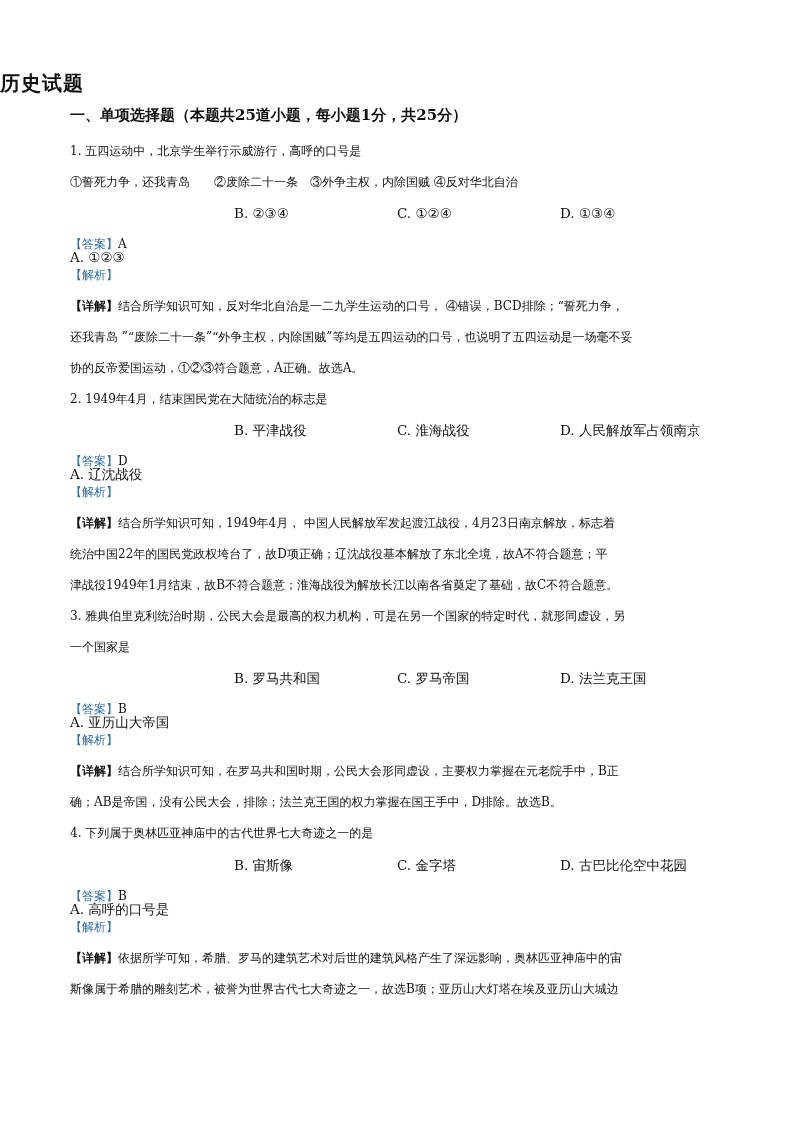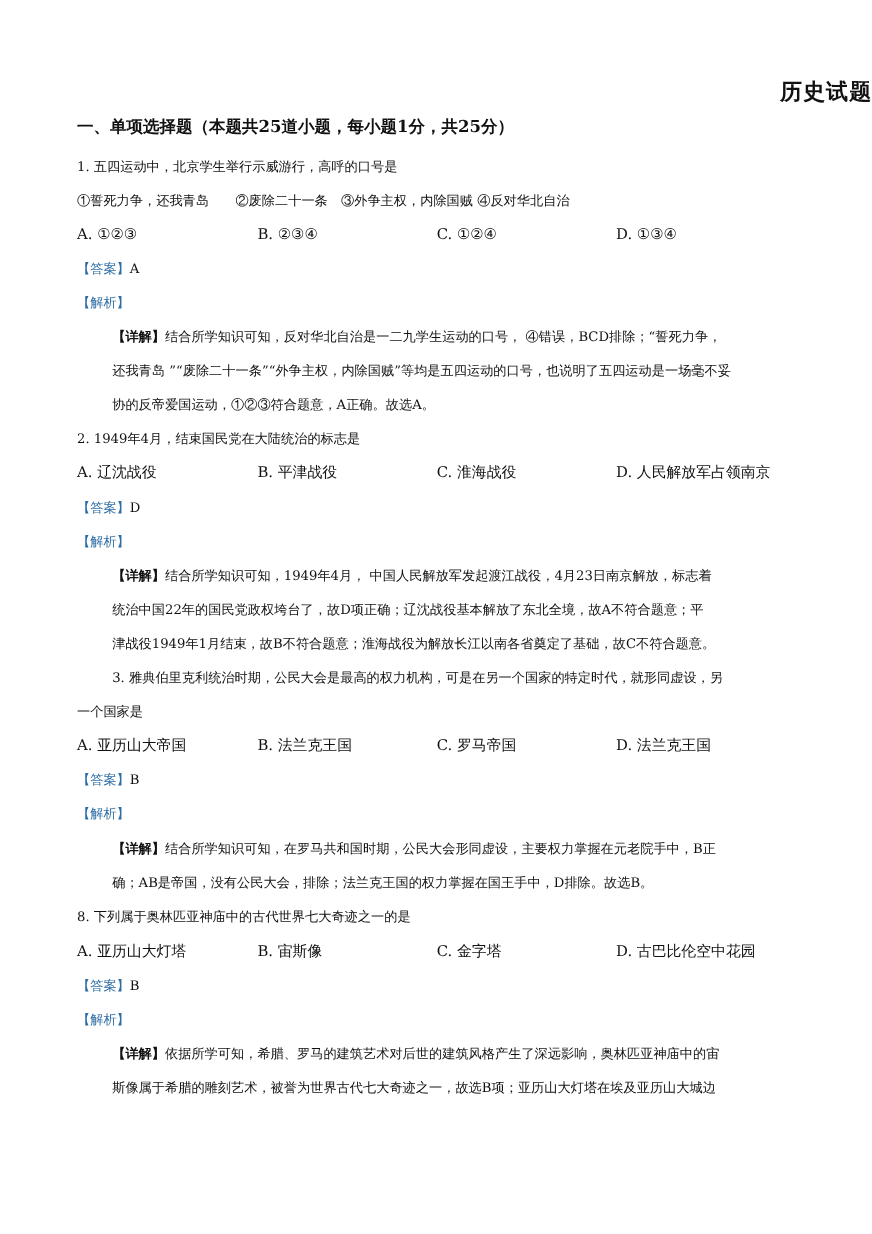--- a/index.html
+++ b/index.html
@@ -6,7 +6,7 @@
   body { width: 793px; height: 1122px; position: relative; overflow: hidden;
          font-family: "DejaVu Serif", "Liberation Serif", serif; color: #111; }
   .page { position: absolute; left: 0; top: 0; width: 793px; height: 1122px; }
-  .title { position: absolute; left: 0; width: 793px; top: 70px; text-align: right;
+  .title { position: absolute; left: 0; width: 793px; top: 70px; text-align: left;
            font-size: 20px; font-weight: bold; letter-spacing: 1px; }
   .section { position: absolute; left: 70px; top: 106px; font-size: 15px; font-weight: bold; text-align: center; }
   .line { position: absolute; left: 70px; font-size: 12px; white-space: nowrap; line-height: 20px; }

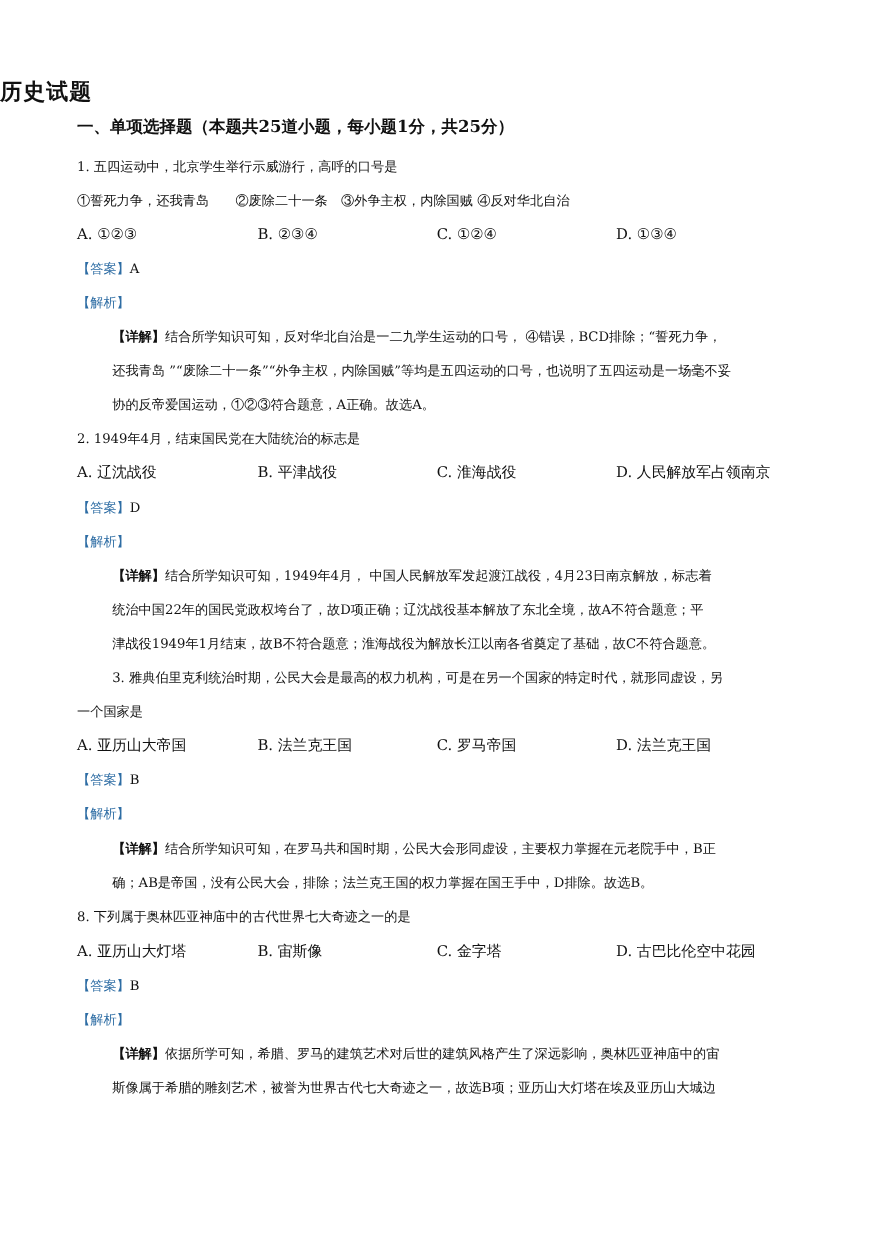--- a/index.html
+++ b/index.html
@@ -13,7 +13,7 @@
   .wide { width: 660px; white-space: nowrap; margin-left: 32px; }
   .opts { position: absolute; left: 70px; width: 680px; font-size: 13.5px; line-height: 20px; }
   .opt { position: absolute; top: 0; white-space: nowrap; }
-  .o0 { left: 0; } .o1 { left: 164px; } .o2 { left: 327px; } .o3 { left: 490px; }
+  .o0 { left: 0; margin-top: 44px; } .o1 { left: 164px; } .o2 { left: 327px; } .o3 { left: 490px; }
   .lbl { color: #2e6da4; font-family: Liberation Serif, serif; }
   .lbl-bold { font-weight: bold; }
 </style>

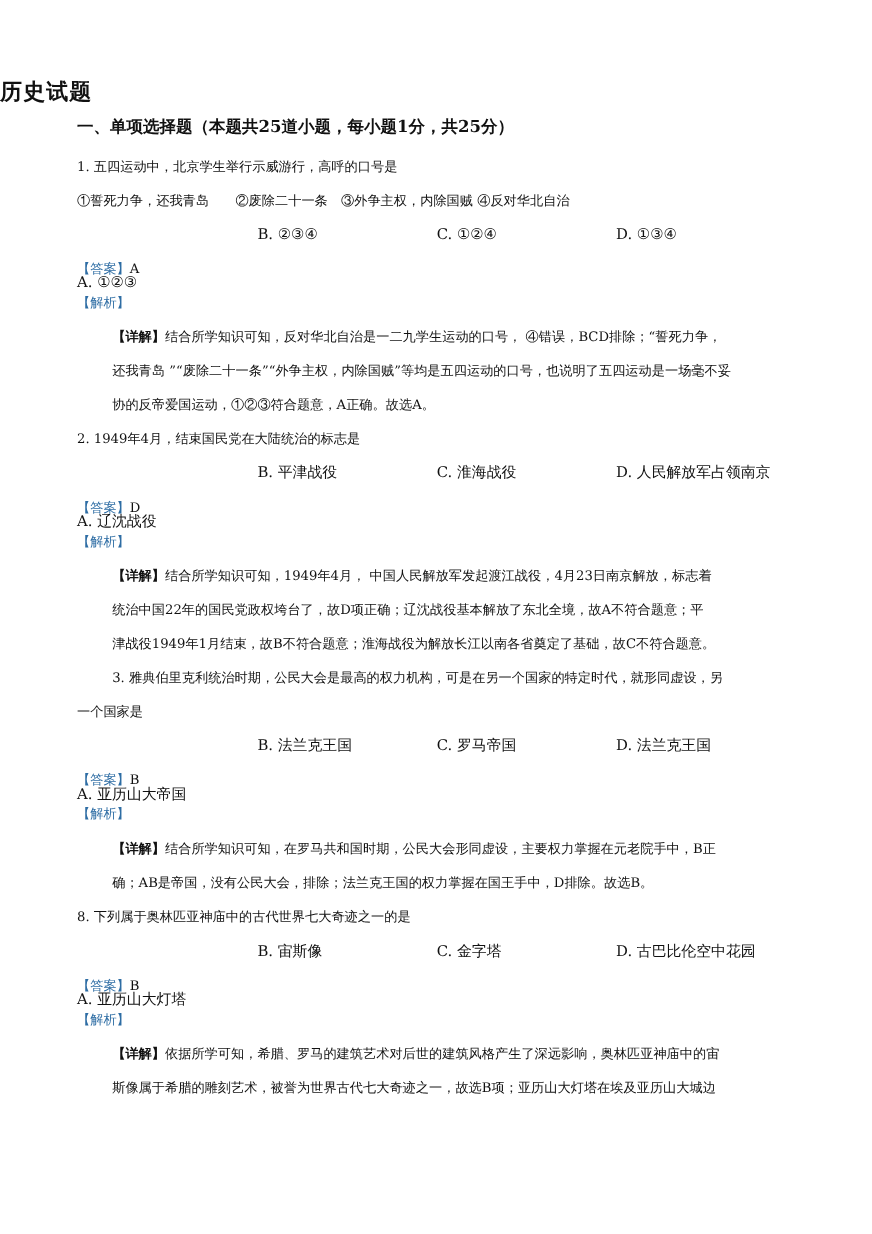--- a/index.html
+++ b/index.html
@@ -10,7 +10,7 @@
            font-size: 20px; font-weight: bold; letter-spacing: 1px; }
   .section { position: absolute; left: 70px; top: 106px; font-size: 15px; font-weight: bold; text-align: center; }
   .line { position: absolute; left: 70px; font-size: 12px; white-space: nowrap; line-height: 20px; }
-  .wide { width: 660px; white-space: nowrap; margin-left: 32px; }
+  .wide { width: 660px; white-space: nowrap; }
   .opts { position: absolute; left: 70px; width: 680px; font-size: 13.5px; line-height: 20px; }
   .opt { position: absolute; top: 0; white-space: nowrap; }
   .o0 { left: 0; margin-top: 44px; } .o1 { left: 164px; } .o2 { left: 327px; } .o3 { left: 490px; }

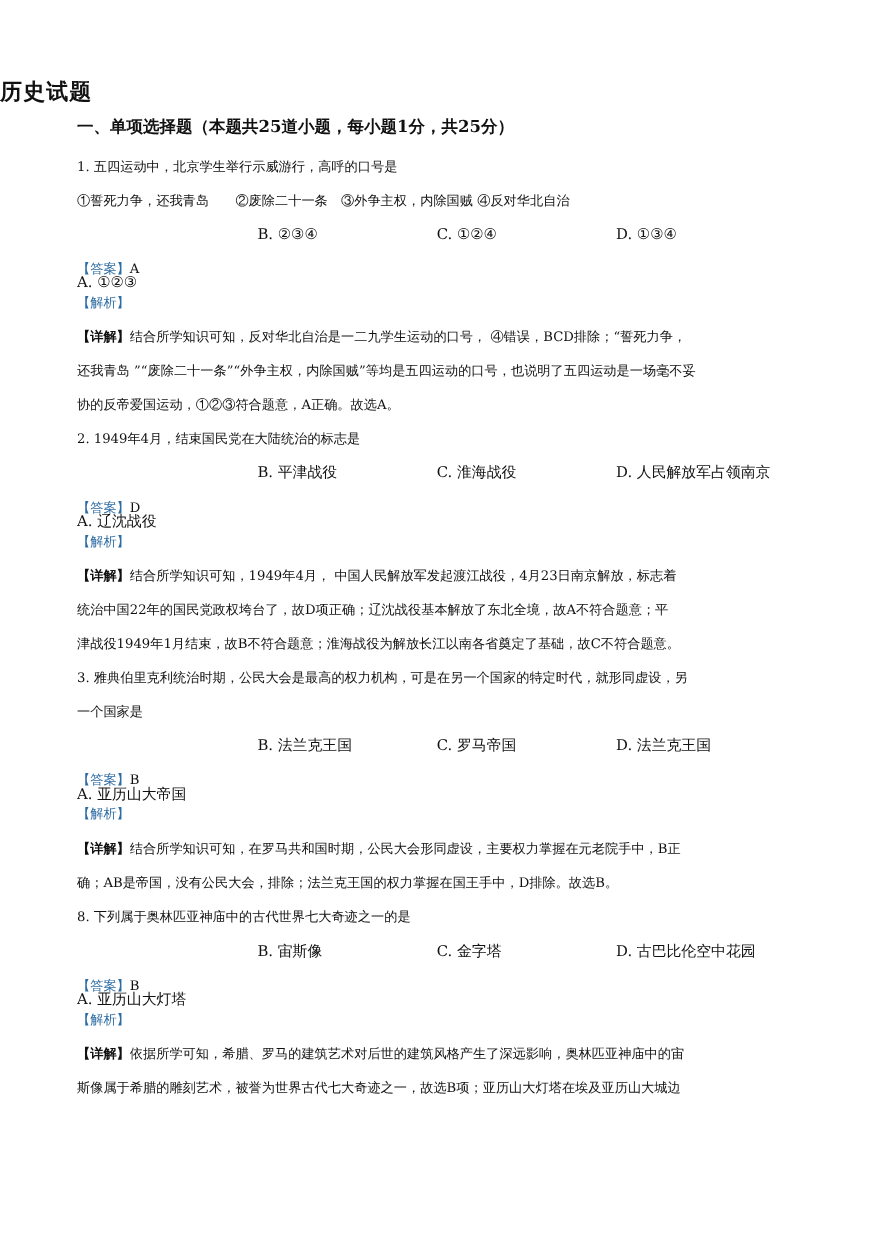--- a/index.html
+++ b/index.html
@@ -55,7 +55,7 @@
   <div class="line" style="top:637px">一个国家是</div>
   <div class="opts" style="top:668px">
     <span class="opt o0">A.  亚历山大帝国</span>
-    <span class="opt o1">B.  法兰克王国</span>
+    <span class="opt o1">B.  罗马共和国</span>
     <span class="opt o2">C.  罗马帝国</span>
     <span class="opt o3">D.  法兰克王国</span>
   </div>

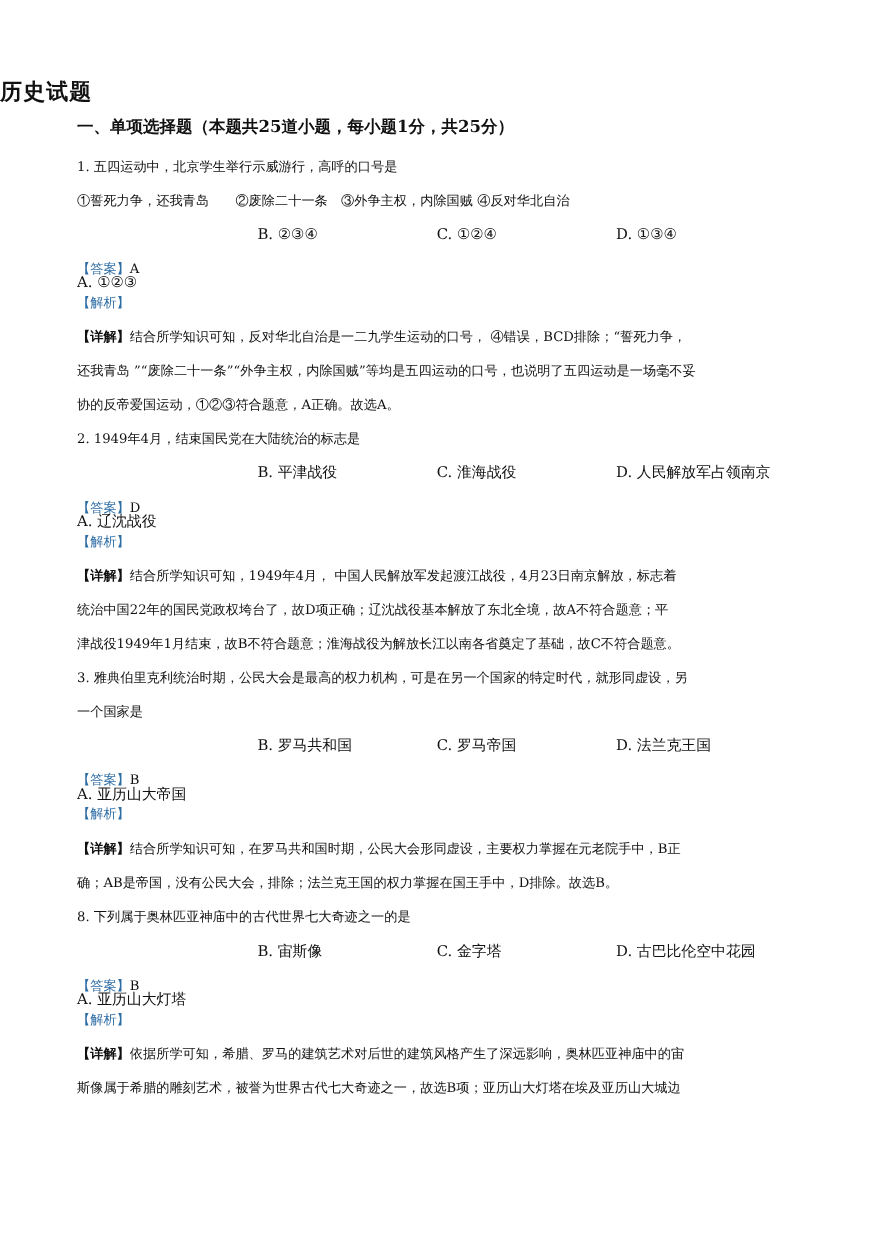--- a/index.html
+++ b/index.html
@@ -64,7 +64,7 @@
   <div class="line wide" style="top:761px"><span class="lbl-bold">【详解】</span><span>结合所学知识可知，在罗马共和国时期，公民大会形同虚设，主要权力掌握在元老院手中，B正</span></div>
   <div class="line wide" style="top:792px">确；AB是帝国，没有公民大会，排除；法兰克王国的权力掌握在国王手中，D排除。故选B。</div>
 
-  <div class="line" style="top:823px">8. 下列属于奥林匹亚神庙中的古代世界七大奇迹之一的是</div>
+  <div class="line" style="top:823px">4. 下列属于奥林匹亚神庙中的古代世界七大奇迹之一的是</div>
   <div class="opts" style="top:855px">
     <span class="opt o0">A.  亚历山大灯塔</span>
     <span class="opt o1">B.  宙斯像</span>

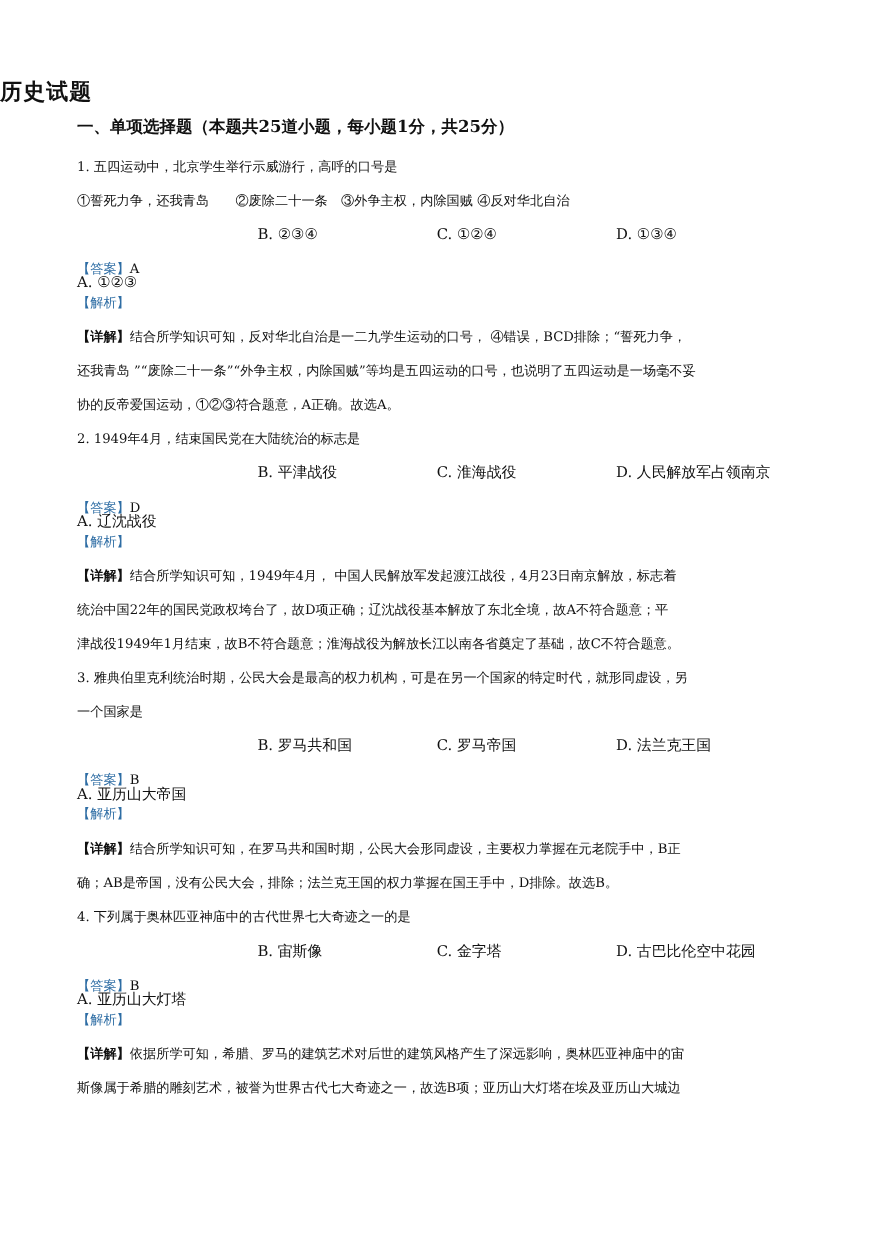--- a/index.html
+++ b/index.html
@@ -66,7 +66,7 @@
 
   <div class="line" style="top:823px">4. 下列属于奥林匹亚神庙中的古代世界七大奇迹之一的是</div>
   <div class="opts" style="top:855px">
-    <span class="opt o0">A.  亚历山大灯塔</span>
+    <span class="opt o0">A.  高呼的口号是</span>
     <span class="opt o1">B.  宙斯像</span>
     <span class="opt o2">C.  金字塔</span>
     <span class="opt o3">D.  古巴比伦空中花园</span>

